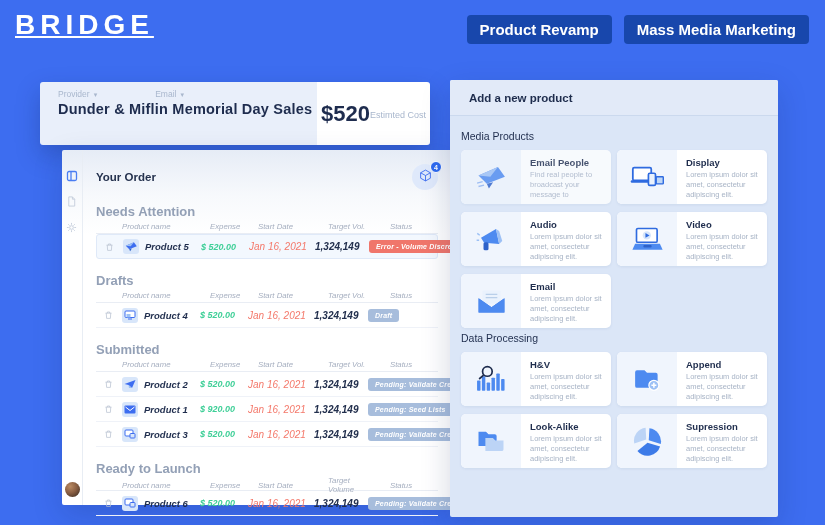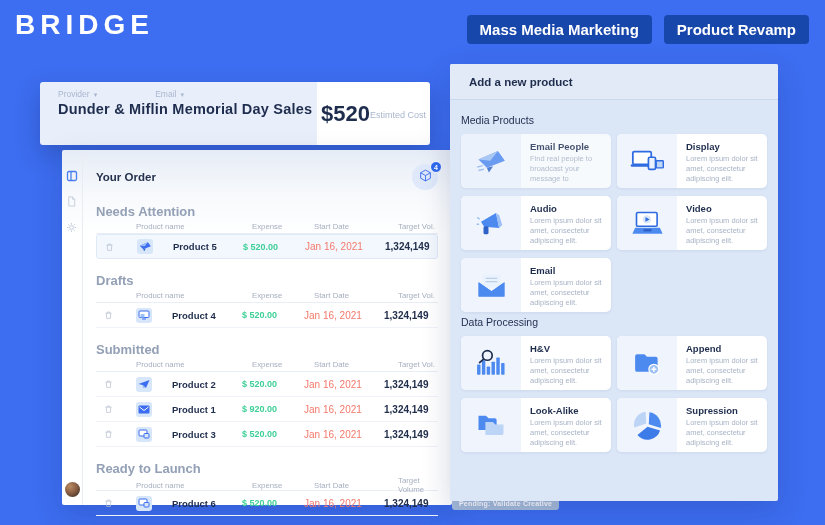--- a/index.html
+++ b/index.html
@@ -10,7 +10,7 @@
     font-family:"Liberation Sans", sans-serif;
   }
   
-  .brand { position:absolute; left:15px; top:9px; color:#fff; font-size:28px; font-weight:700; letter-spacing:5px; }
+  .brand { position:absolute; left:15px; top:9px; color:#fff; font-size:28px; font-weight:700; letter-spacing:5px;text-decoration:underline; }
   .topnav { position:absolute; top:15px; right:16px; display:flex; gap:12px; }
   .navbtn { background:#1847AC; color:#fff; border:none; border-radius:4px; font-size:15px; font-weight:700; padding:6px 13px; font-family:inherit; cursor:pointer; }
 

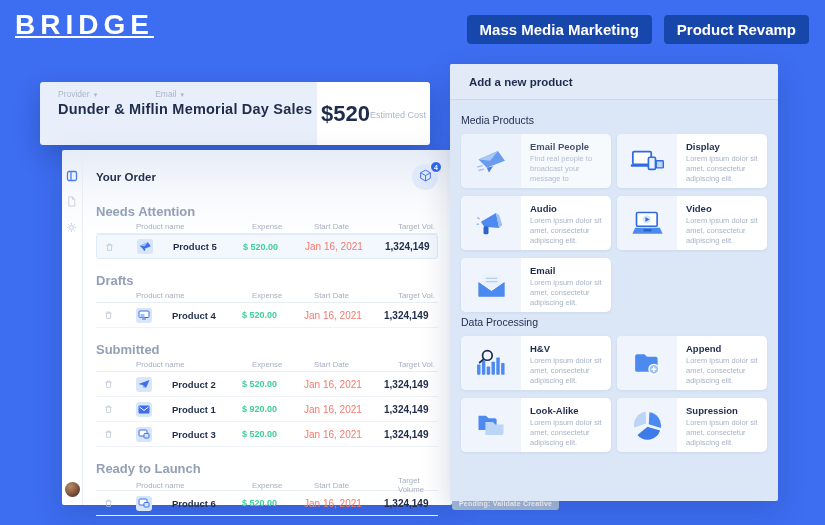--- a/index.html
+++ b/index.html
@@ -78,8 +78,8 @@
 
 <div class="brand">BRIDGE</div>
 <div class="topnav">
+  <button class="navbtn">Product Revamp</button>
   <button class="navbtn">Mass Media Marketing</button>
-  <button class="navbtn">Product Revamp</button>
 </div>
 
 <div class="order-card">

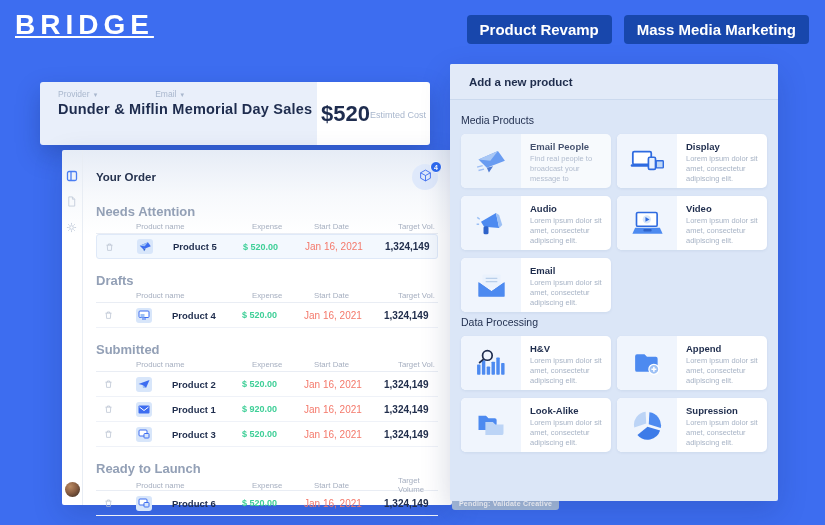--- a/index.html
+++ b/index.html
@@ -58,7 +58,7 @@
   .trow.hl { background:#F3F8FE; border:1px solid #DFE9F8; border-radius:3px; }
 
   
-  .add-panel { position:absolute; left:450px; top:64px; width:328px; height:437px; background:#DBE6F7; border-radius:2px; box-shadow:0 10px 30px rgba(15,35,90,.18); }
+  .add-panel { position:absolute; left:450px; top:80px; width:328px; height:437px; background:#DBE6F7; border-radius:2px; box-shadow:0 10px 30px rgba(15,35,90,.18); }
   .ap-head { height:36px; line-height:36px; padding-left:19px; font-size:11.5px; font-weight:700; color:#1F2D4D; border-bottom:1px solid #CBD9EE; background:#E2EAF8; border-radius:2px 2px 0 0; }
   .ap-body { padding:8px 11px; }
   .ap-sec-label { font-size:10.5px; font-weight:400; color:#1F2D4D; margin:6px 0 8px; }

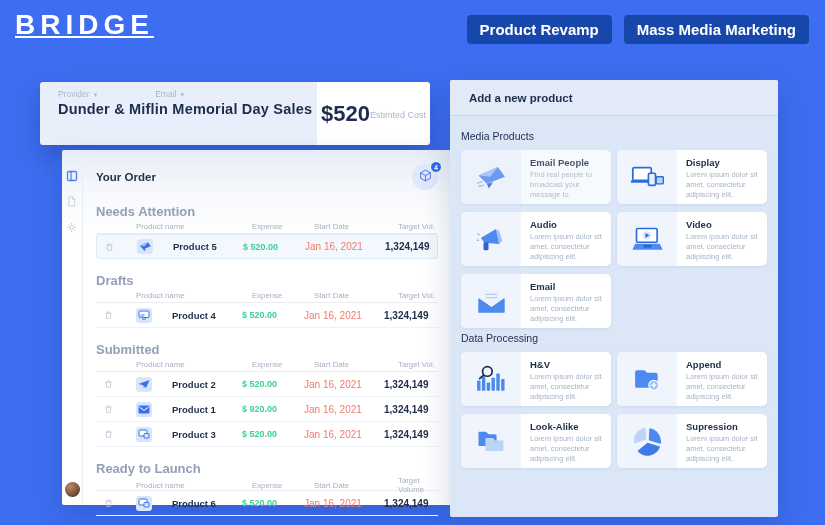--- a/index.html
+++ b/index.html
@@ -42,7 +42,7 @@
   .pkg-badge { position:absolute; top:-3px; right:-4px; min-width:12px; height:12px; border-radius:50%; background:#2F6BF0; border:1px solid #fff; color:#fff; font-size:7px; font-weight:700; display:flex; align-items:center; justify-content:center; }
 
   .sec-label { margin-top:14px; font-size:13px; font-weight:700; color:#93A0B6; }
-  .trow { display:grid; grid-template-columns:24px 20px 54px 46px 64px 52px auto; align-items:center; column-gap:16px; height:25px; border-bottom:1px solid #EFF2F8; }
+  .trow { display:grid; grid-template-columns:24px 20px 54px 46px 64px 52px auto; align-items:center; column-gap:2px; height:25px; border-bottom:1px solid #EFF2F8;font-style:italic; }
   .thead { height:15px; font-size:7.8px; color:#A6AFC0; border-bottom:1px solid #E9EDF4; }
   .th-name { grid-column:2 / span 2; }
   .th-exp { padding-left:10px; } .th-date { padding-left:10px; } .th-vol { padding-left:14px; } .th-status { padding-left:22px; }

